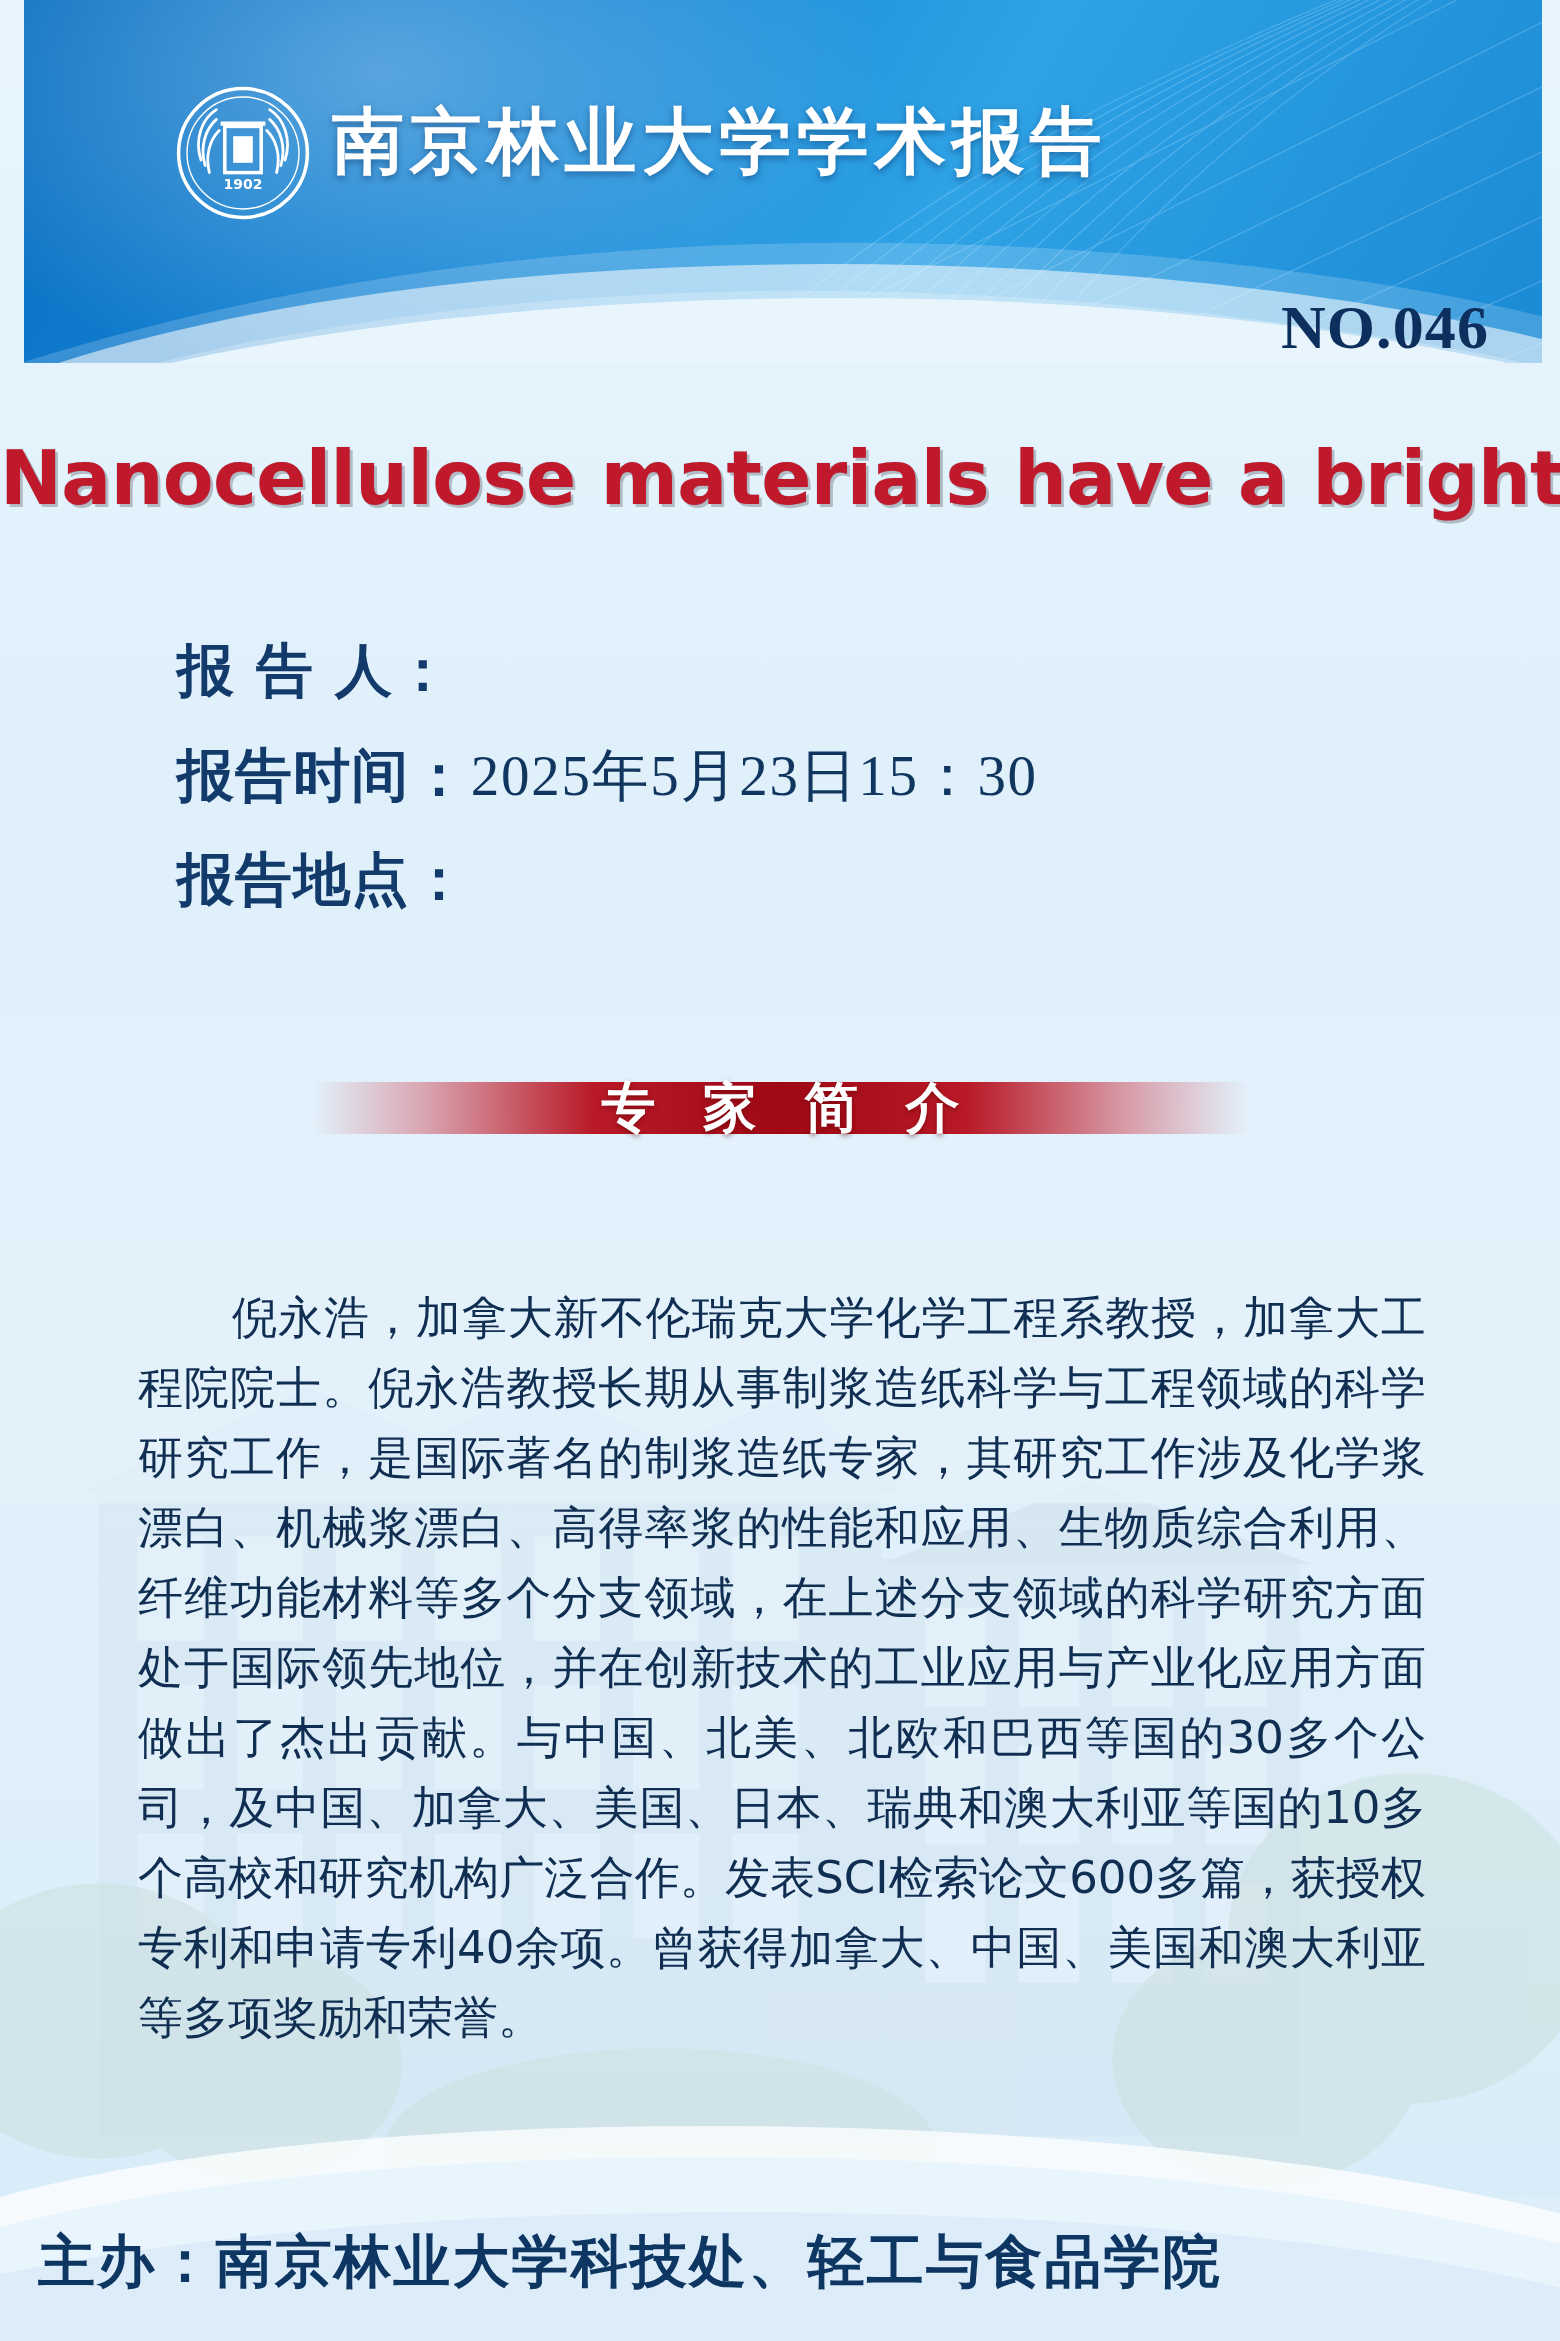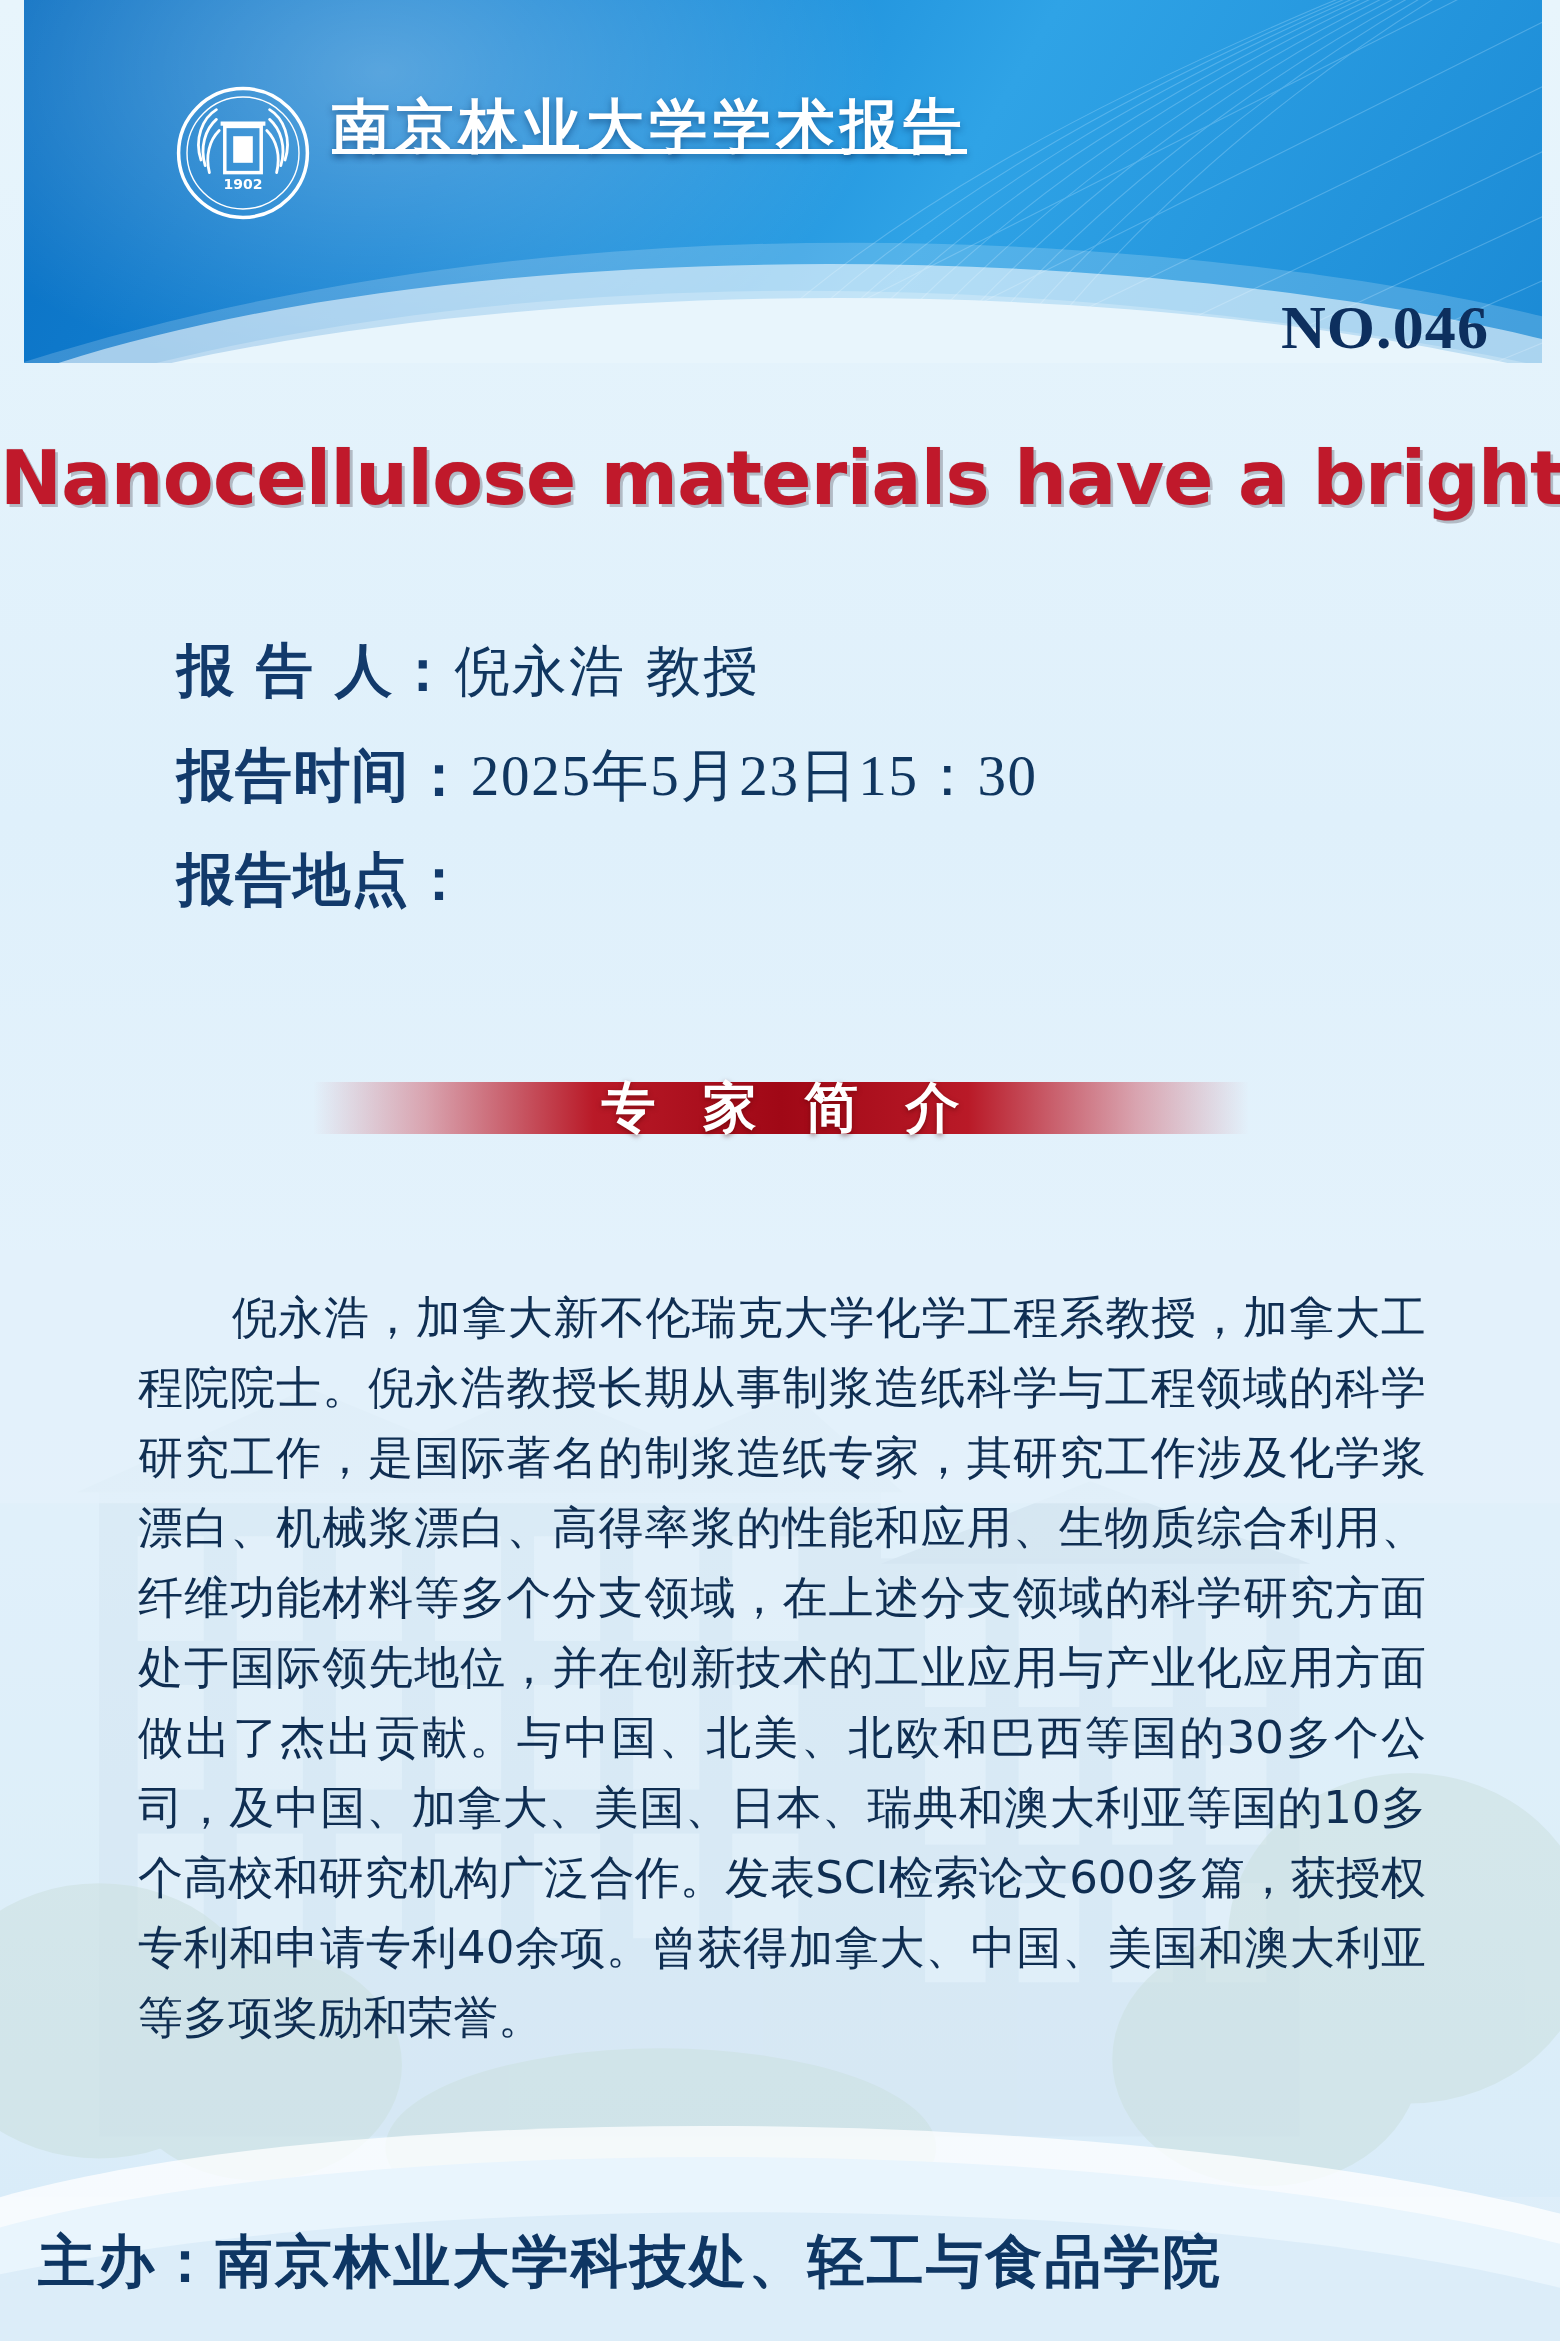--- a/index.html
+++ b/index.html
@@ -64,16 +64,15 @@
   }
   .univ-title {
     position: absolute;
-    left: 308px; top: 88px;
+    left: 308px; top: 94px;
     width: 1129px;
     font-family: "DejaVu Sans", sans-serif;
     font-weight: bold;
-    font-size: 58px;
+    font-size: 72px;
     letter-spacing: 5.5px;
     color: #ffffff;
     text-shadow: 0 2.8px 7.7px rgba(0,40,90,0.45);
     white-space: nowrap;
-    text-decoration: underline;
   }
   .no-label {
     position: absolute;

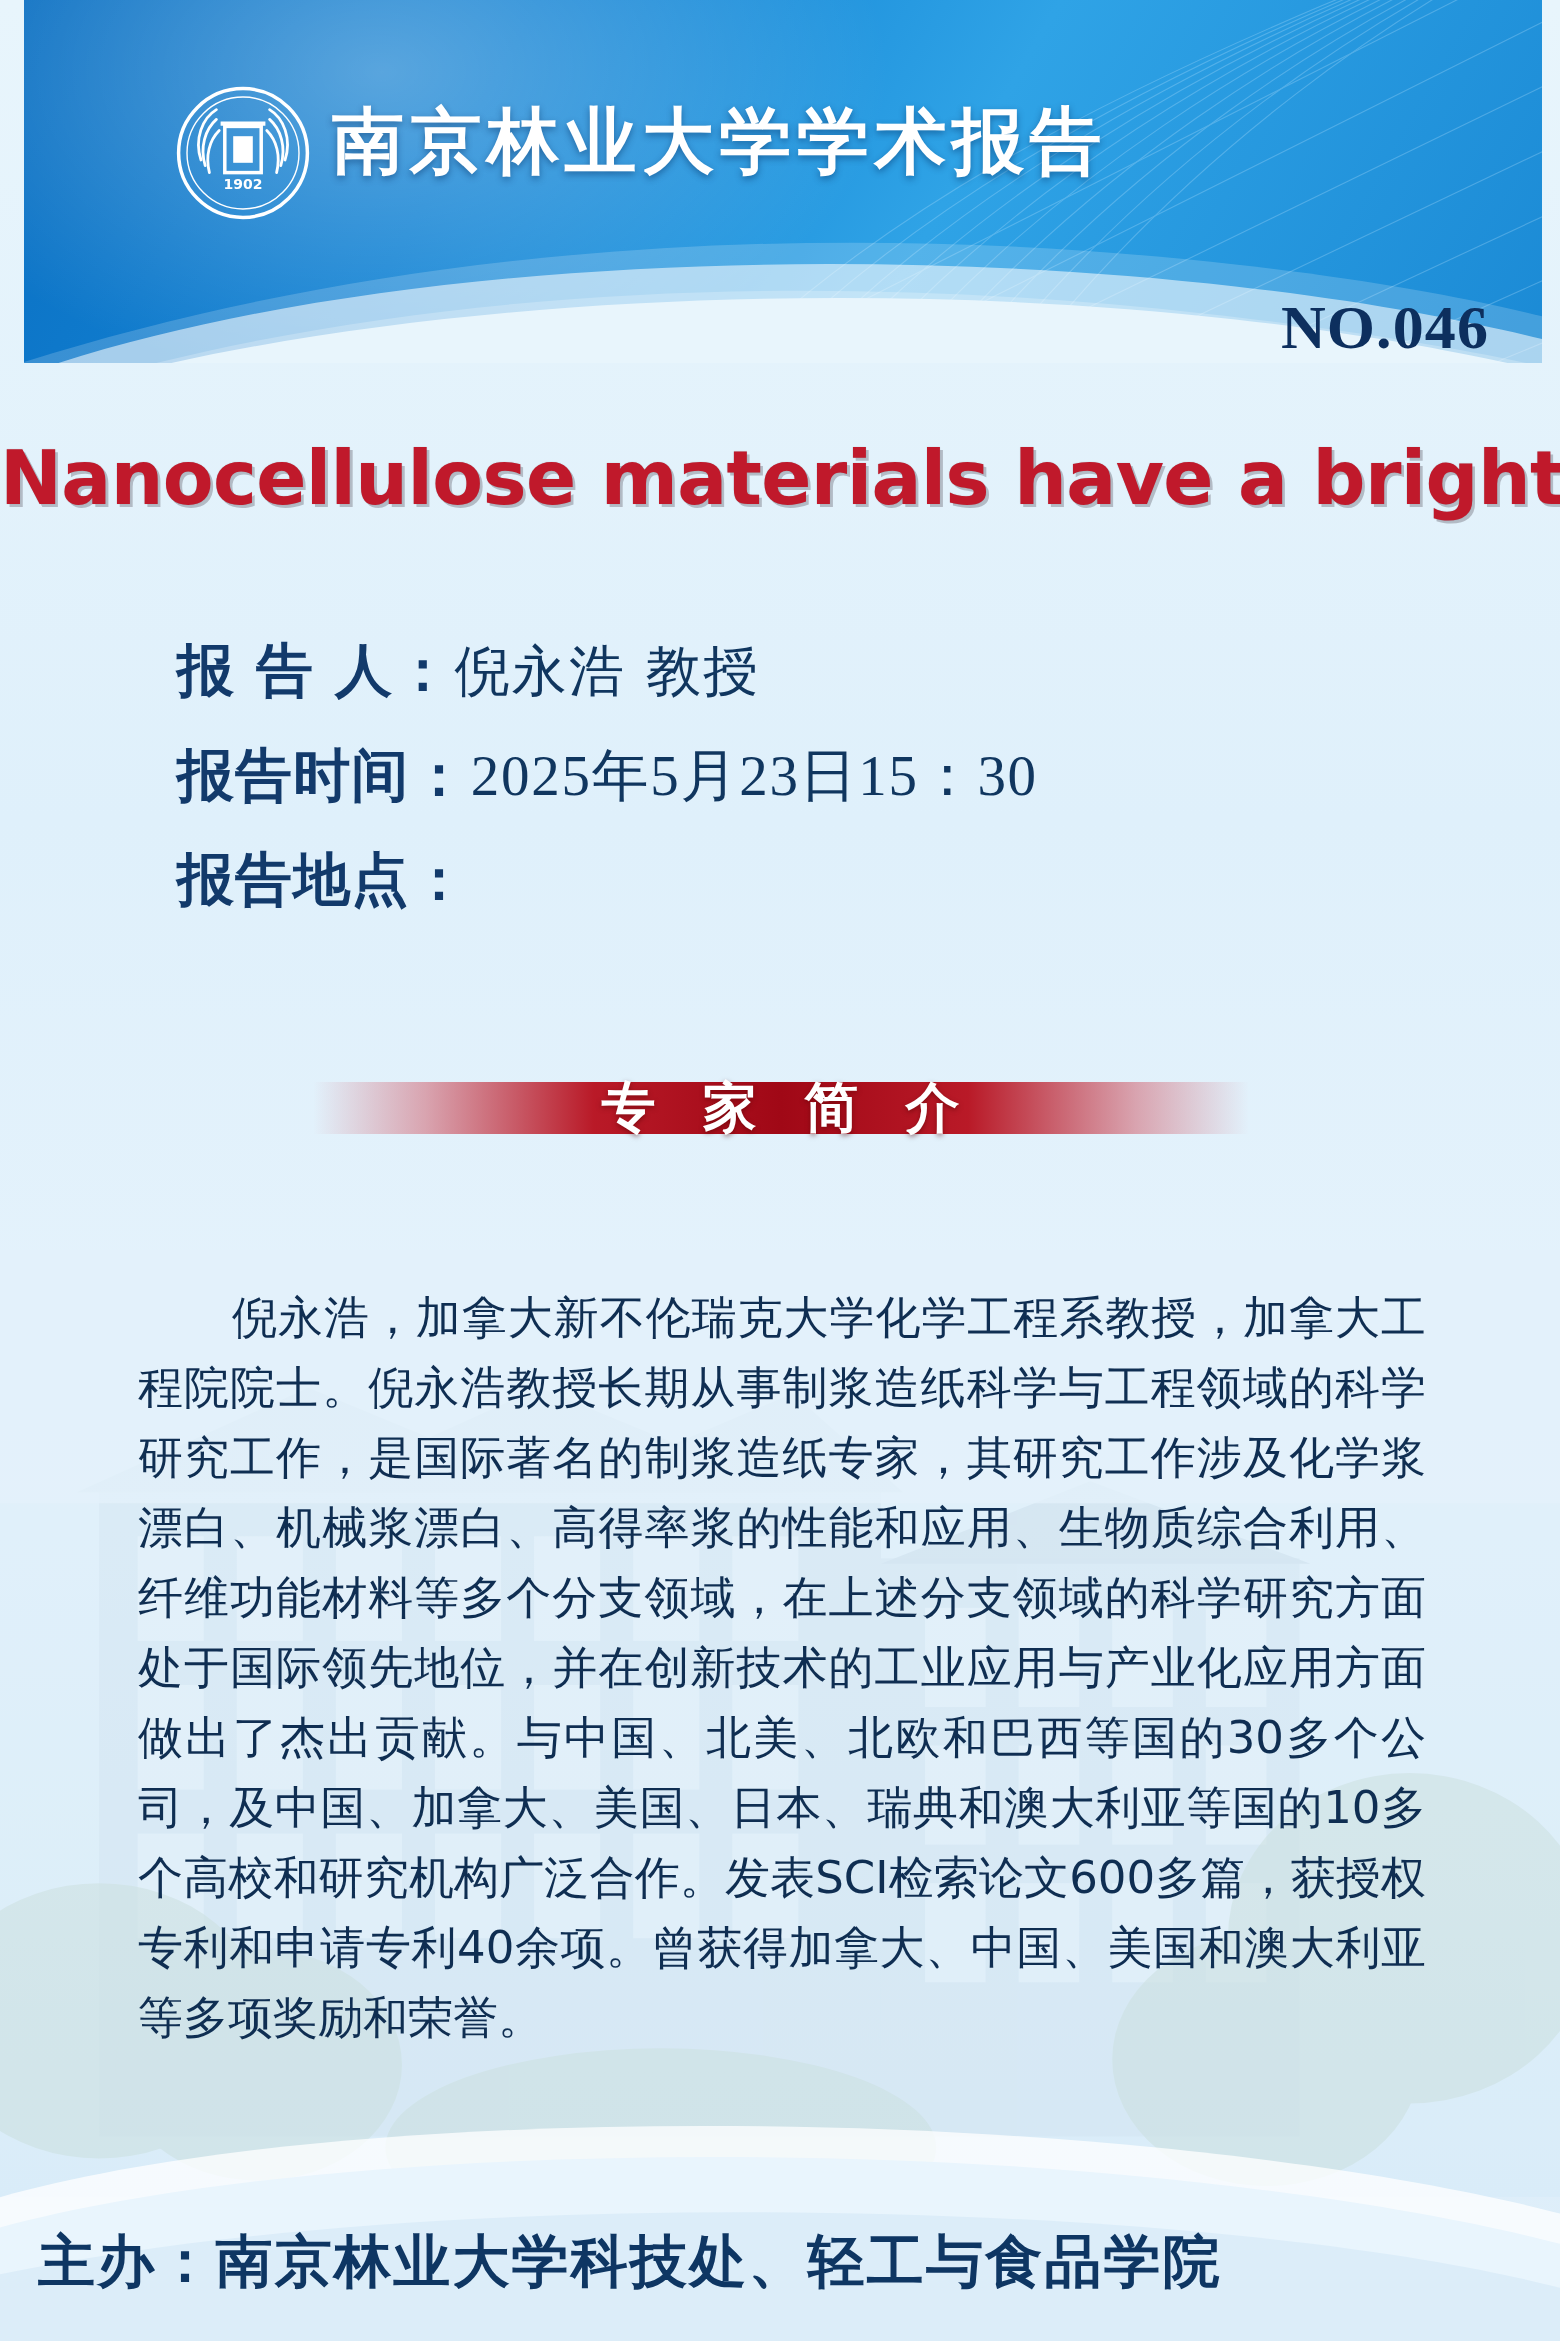--- a/index.html
+++ b/index.html
@@ -281,7 +281,6 @@
     <div class="info-row">
       <span class="info-label">报 告 人</span>
       <span class="info-colon">：</span>
-      <span class="info-value cn">倪永浩 教授</span>
     </div>
 
     <div class="info-row">

